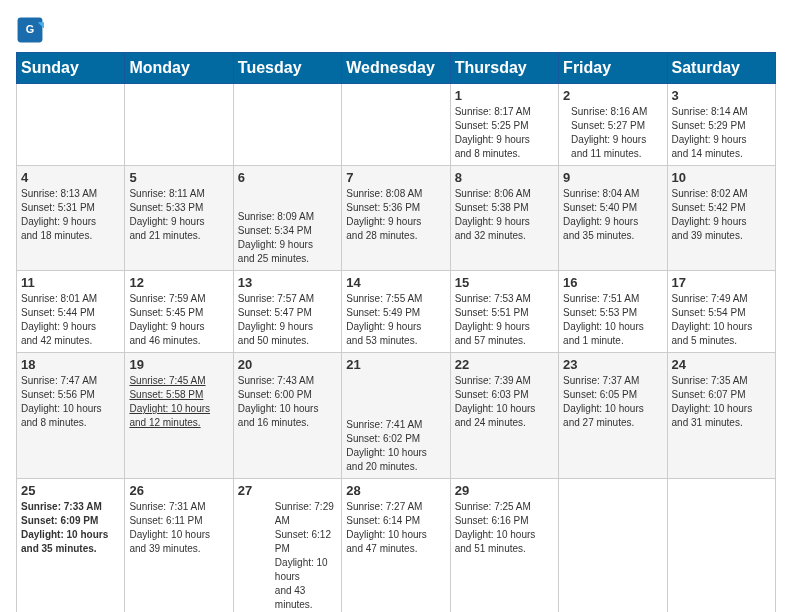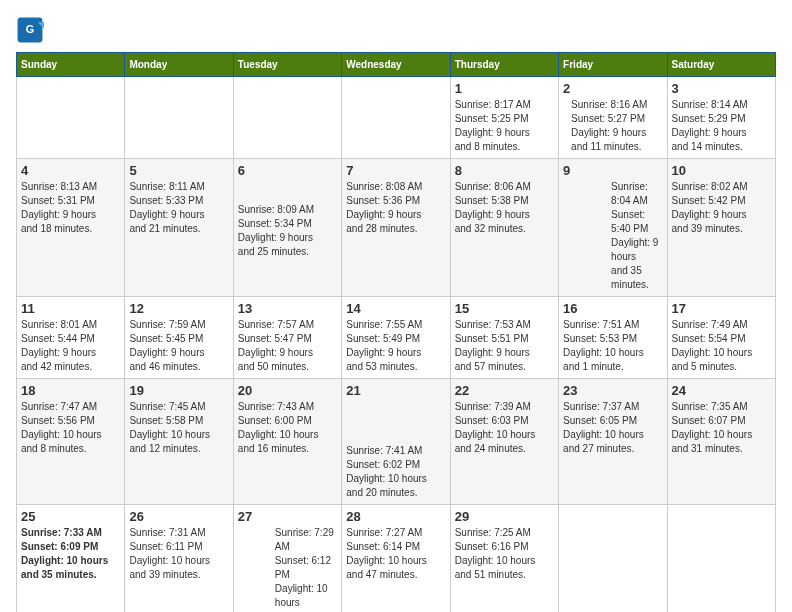--- a/index.html
+++ b/index.html
@@ -50,9 +50,9 @@
       table-layout: fixed;
     }
     thead tr th {
-      background-color: #4d7c0f;
+      background-color: #0369a1;
       color: #fff;
-      font-size: 10px;
+      font-size: 16px;
       font-weight: bold;
       padding: 6px 4px;
       text-align: left;

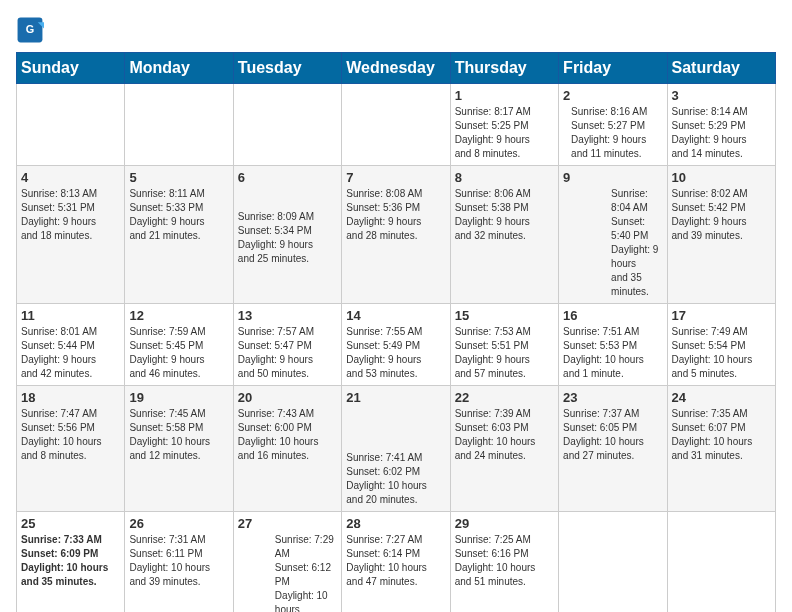--- a/index.html
+++ b/index.html
@@ -185,7 +185,7 @@
         </td>
         <td>
           <span class="day-number">9</span>
-          <div class="day-info" style="white-space: pre-line; margin-left: 48px;">Sunrise: 8:04 AM
+          <div class="day-info" style="white-space: pre-line;">Sunrise: 8:04 AM
 Sunset: 5:40 PM
 Daylight: 9 hours
 and 35 minutes.</div>

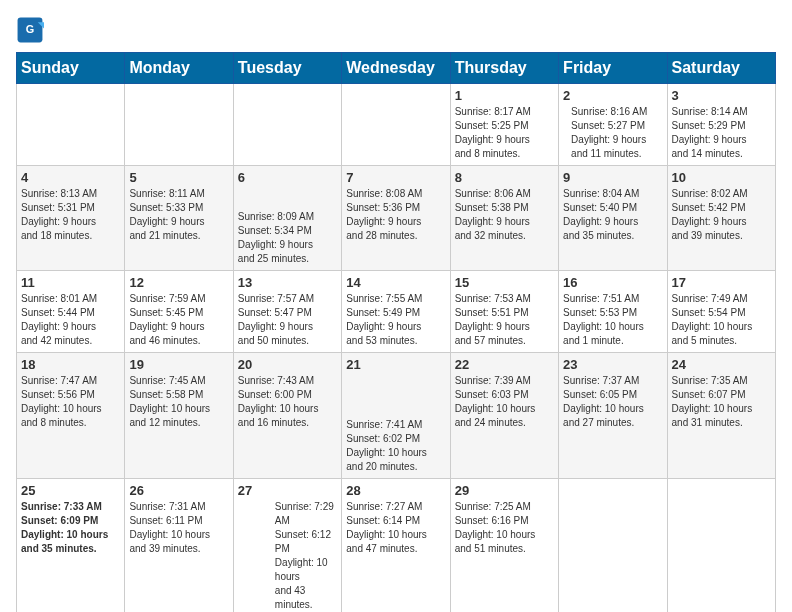--- a/index.html
+++ b/index.html
@@ -259,7 +259,7 @@
         </td>
         <td>
           <span class="day-number">19</span>
-          <div class="day-info" style="white-space: pre-line;">Sunrise: 7:45 AM
+          <div class="day-info" style="white-space: pre-line; text-decoration: underline;">Sunrise: 7:45 AM
 Sunset: 5:58 PM
 Daylight: 10 hours
 and 12 minutes.</div>

